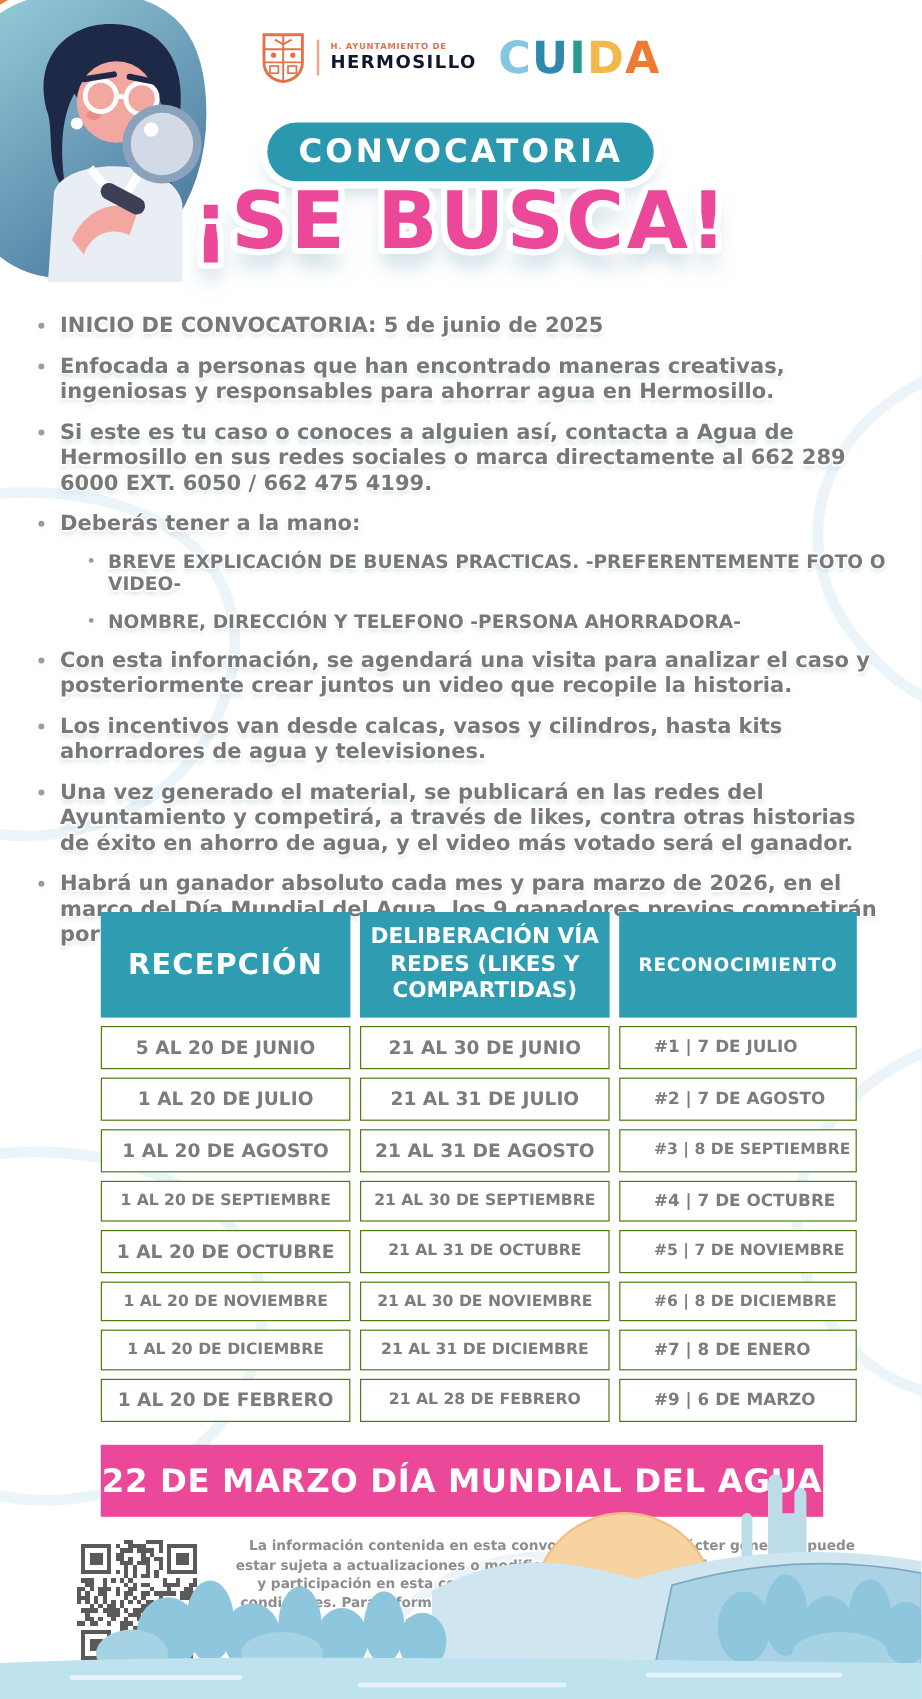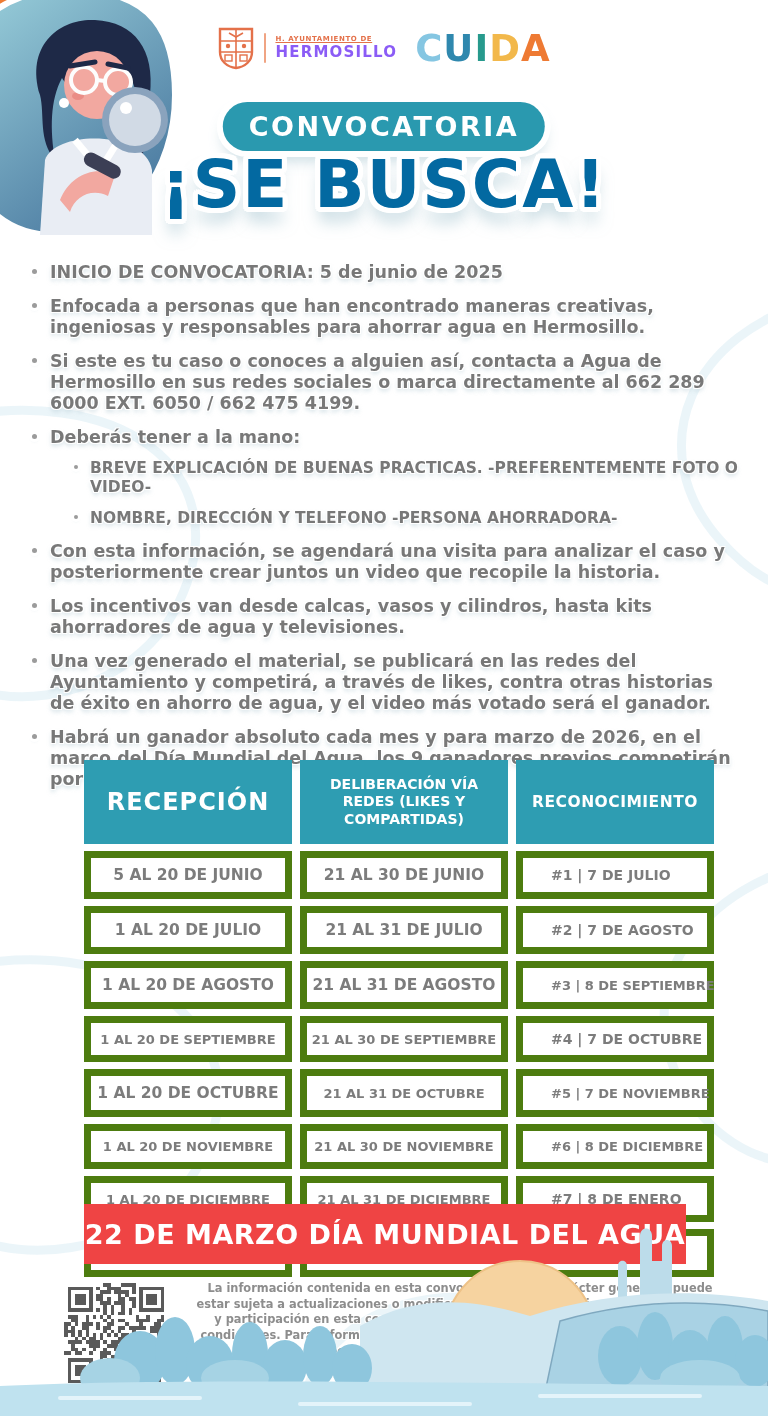--- a/index.html
+++ b/index.html
@@ -14,7 +14,7 @@
   .muni{display:flex;align-items:center;gap:9px;}
   .muni-divider{width:2px;height:30px;background:#f0a483;border-radius:2px;}
   .muni-text{display:flex;flex-direction:column;line-height:1.1;}
-  .muni-small{font-size:7px;font-weight:bold;color:#e4714a;letter-spacing:.6px;text-decoration:underline;}
+  .muni-small{font-size:7px;font-weight:bold;color:#e4714a;letter-spacing:.6px;}
   .muni-name{font-size:15px;font-weight:800;color:#8b5cf6;letter-spacing:1.2px;text-align:center;}
   .brand{font-size:37px;font-weight:800;letter-spacing:1px;display:flex;}
   .brand span{text-shadow:0 1px 0 rgba(255,255,255,.4);}

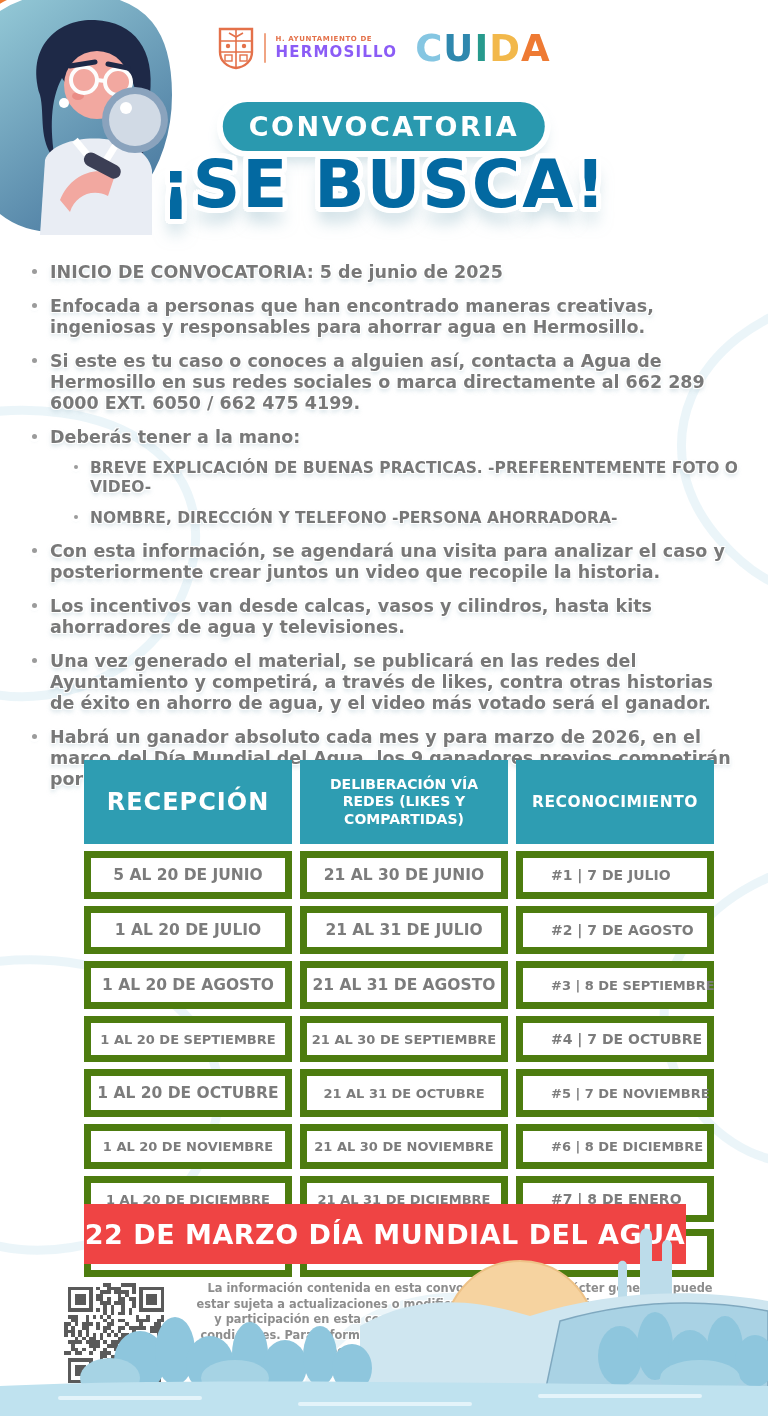--- a/index.html
+++ b/index.html
@@ -15,7 +15,7 @@
   .muni-divider{width:2px;height:30px;background:#f0a483;border-radius:2px;}
   .muni-text{display:flex;flex-direction:column;line-height:1.1;}
   .muni-small{font-size:7px;font-weight:bold;color:#e4714a;letter-spacing:.6px;}
-  .muni-name{font-size:15px;font-weight:800;color:#8b5cf6;letter-spacing:1.2px;text-align:center;}
+  .muni-name{font-size:15px;font-weight:800;color:#0f172a;letter-spacing:1.2px;text-align:center;}
   .brand{font-size:37px;font-weight:800;letter-spacing:1px;display:flex;}
   .brand span{text-shadow:0 1px 0 rgba(255,255,255,.4);}
   

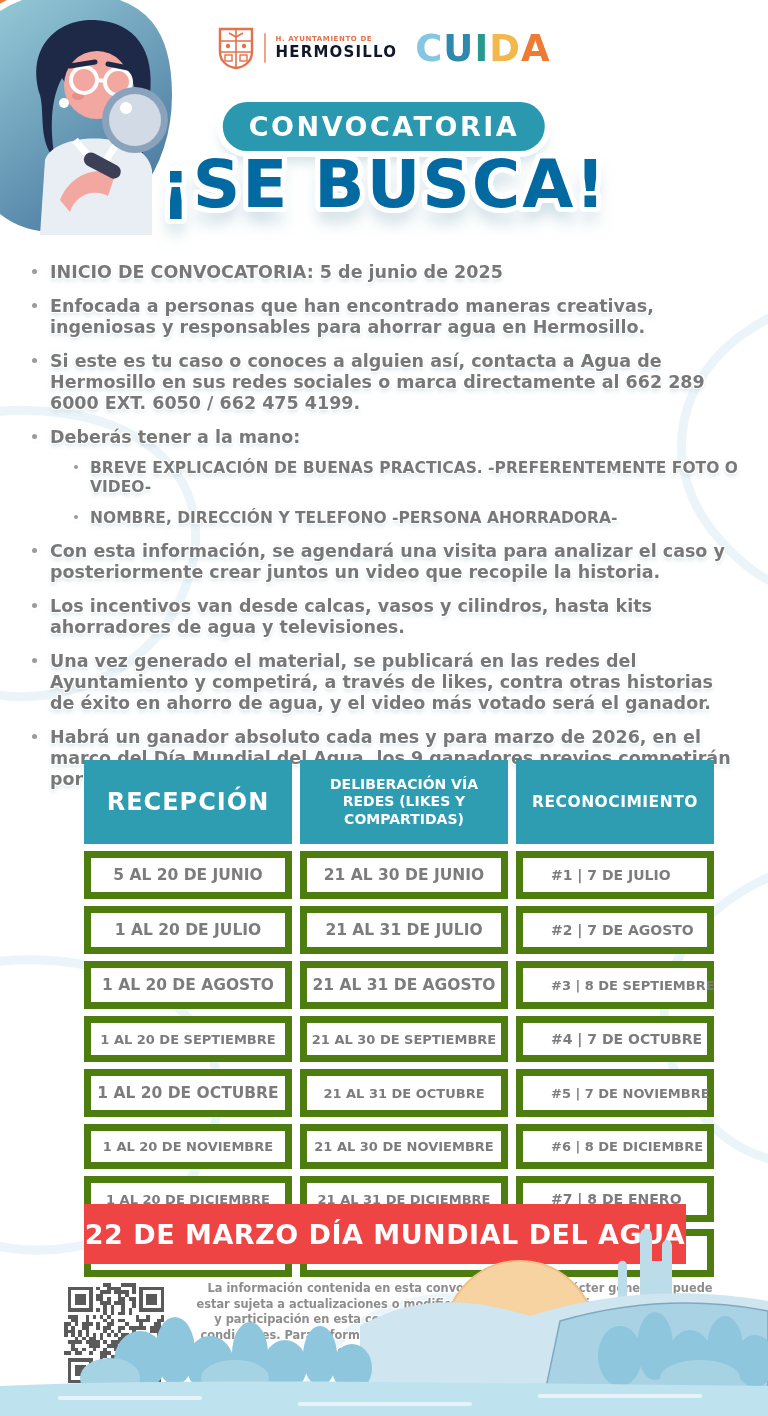--- a/index.html
+++ b/index.html
@@ -24,7 +24,7 @@
          padding:9px 26px;border-radius:30px;
          box-shadow:0 0 0 6px #fff,0 10px 14px rgba(140,180,195,.45);}
   .big-title{position:absolute;left:0;top:146px;width:768px;text-align:center;
-         font-size:66px;font-weight:800;color:#0369a1;letter-spacing:2px;
+         font-size:66px;font-weight:800;color:#ec4899;letter-spacing:2px;
          text-shadow:0 -5px 0 #fff,0 5px 0 #fff,-5px 0 0 #fff,5px 0 0 #fff,
            -4px -4px 0 #fff,4px -4px 0 #fff,-4px 4px 0 #fff,4px 4px 0 #fff,
            -2px -5px 0 #fff,2px -5px 0 #fff,-2px 5px 0 #fff,2px 5px 0 #fff,

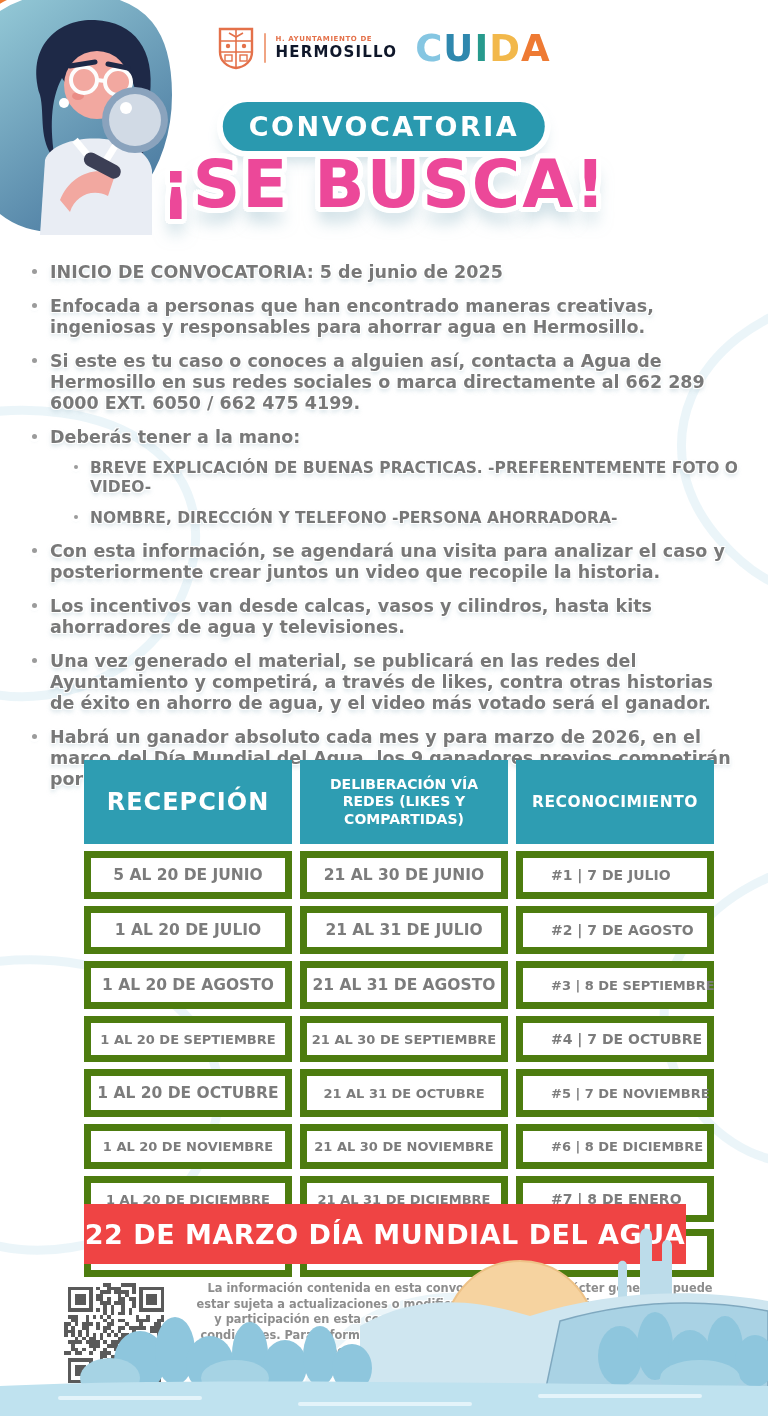--- a/index.html
+++ b/index.html
@@ -48,7 +48,7 @@
   .schedule th{background:#2e9db2;color:#fff;font-weight:800;vertical-align:middle;
             padding:10px 6px;height:64px;}
   .schedule th.c0{font-size:24px;letter-spacing:1px;width:196px;}
-  .schedule th.c1{font-size:14px;line-height:1.25;width:196px;}
+  .schedule th.c1{font-size:18px;line-height:1.25;width:196px;}
   .schedule th.c2{font-size:15.5px;letter-spacing:.5px;width:186px;}
   .schedule td{background:#fff;border:7px solid #4d7c0f;color:#7c7c7c;font-weight:800;
             text-align:center;font-size:15.5px;padding:8px 2px;white-space:nowrap;}

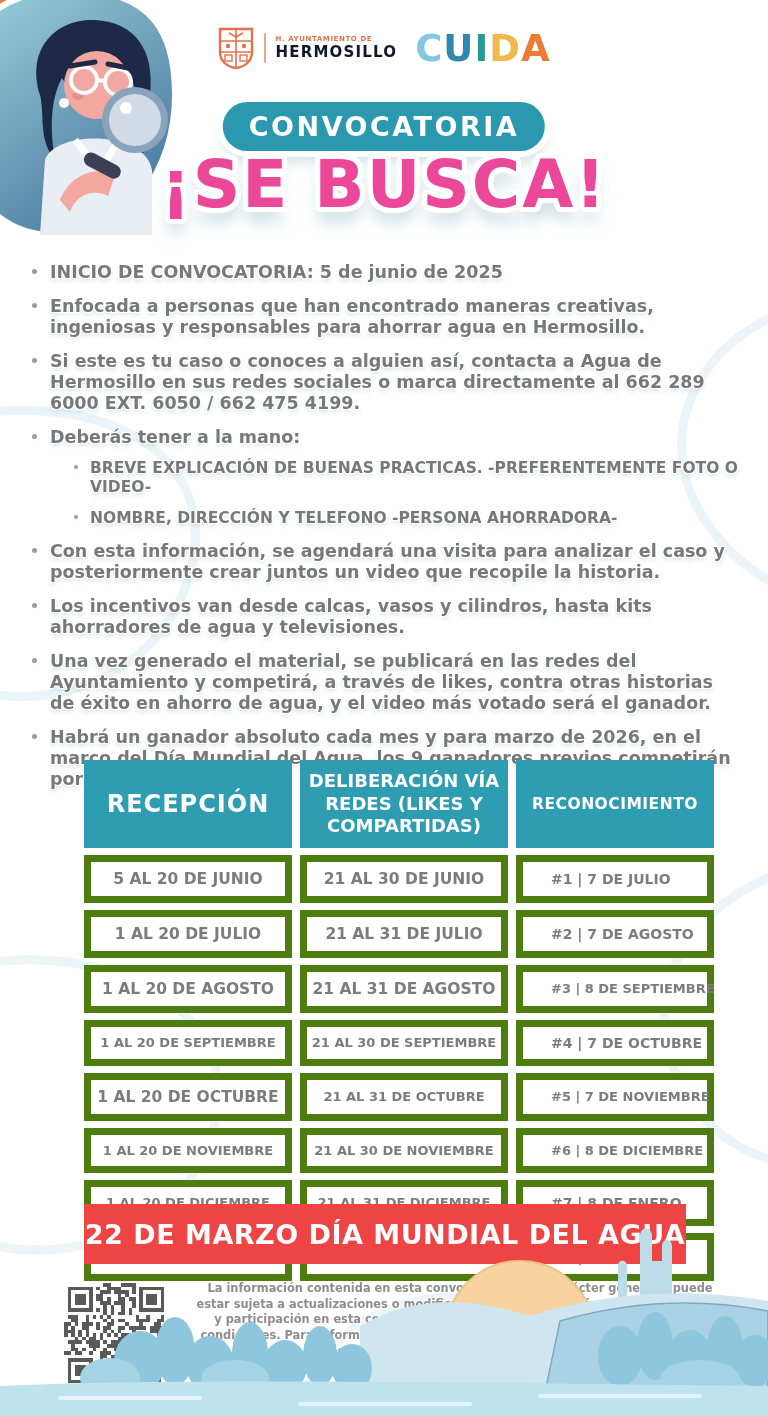--- a/index.html
+++ b/index.html
@@ -50,7 +50,7 @@
   .schedule th.c0{font-size:24px;letter-spacing:1px;width:196px;}
   .schedule th.c1{font-size:18px;line-height:1.25;width:196px;}
   .schedule th.c2{font-size:15.5px;letter-spacing:.5px;width:186px;}
-  .schedule td{background:#fff;border:7px solid #4d7c0f;color:#7c7c7c;font-weight:800;
+  .schedule td{background:#fff;border:1px solid #4d7c0f;color:#7c7c7c;font-weight:800;
             text-align:center;font-size:15.5px;padding:8px 2px;white-space:nowrap;}
   .schedule td.small{font-size:13px;}
   .schedule td.c2{text-align:left;padding-left:28px;font-size:14px;}

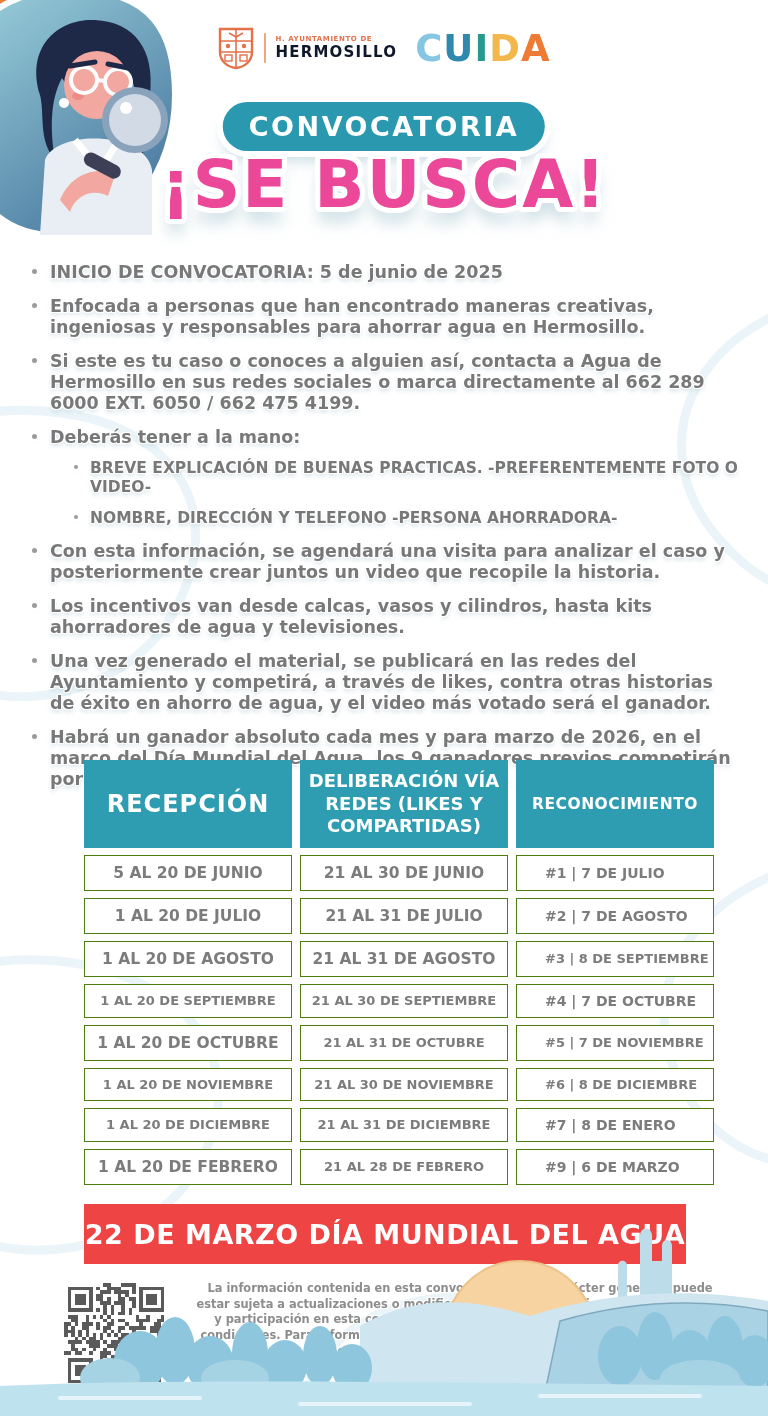--- a/index.html
+++ b/index.html
@@ -56,7 +56,7 @@
   .schedule td.c2{text-align:left;padding-left:28px;font-size:14px;}
   .schedule td.c2.small{font-size:13px;}
   
-  .banner{position:absolute;left:84px;top:1204px;width:602px;height:60px;background:#ef4444;
+  .banner{position:absolute;left:84px;top:1204px;width:602px;height:60px;background:#ec4899;
           color:#fff;font-weight:800;font-size:27px;letter-spacing:.5px;display:flex;
           align-items:center;justify-content:center;}
   

